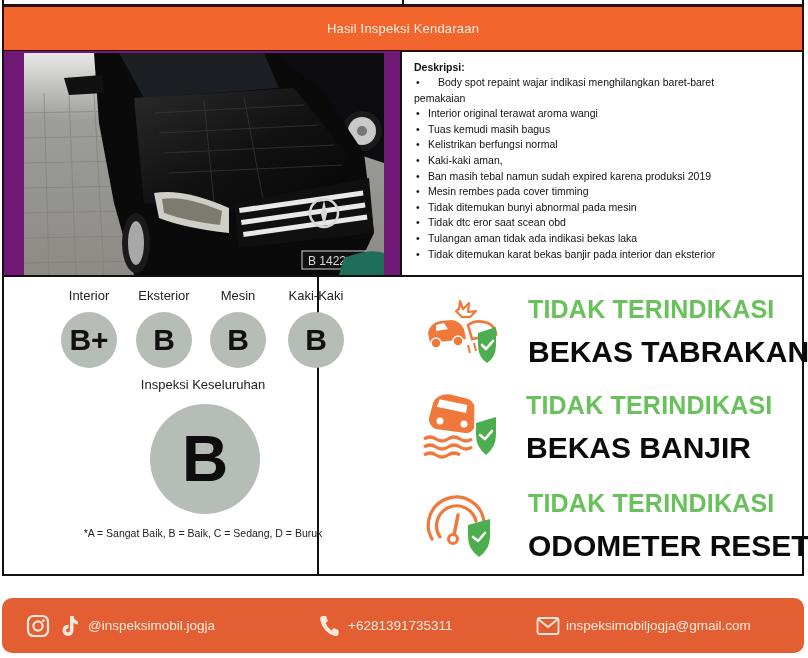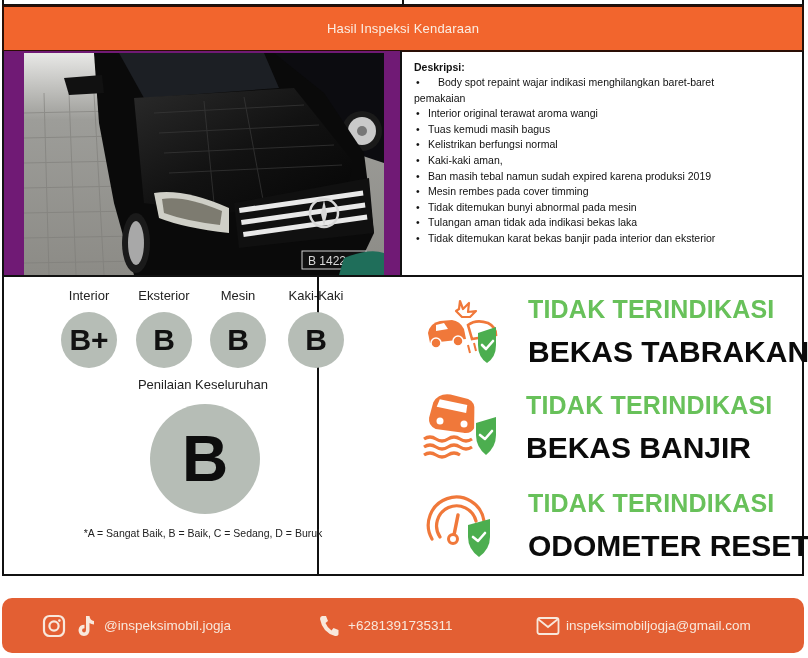--- a/index.html
+++ b/index.html
@@ -130,6 +130,7 @@
         <li>Ban masih tebal namun sudah expired karena produksi 2019</li>
         <li>Mesin rembes pada cover timming</li>
         <li>Tidak ditemukan bunyi abnormal pada mesin</li>
+        <li>Tidak dtc eror saat scean obd</li>
         <li>Tulangan aman tidak ada indikasi bekas laka</li>
         <li>Tidak ditemukan karat bekas banjir pada interior dan eksterior</li>
       </ul>

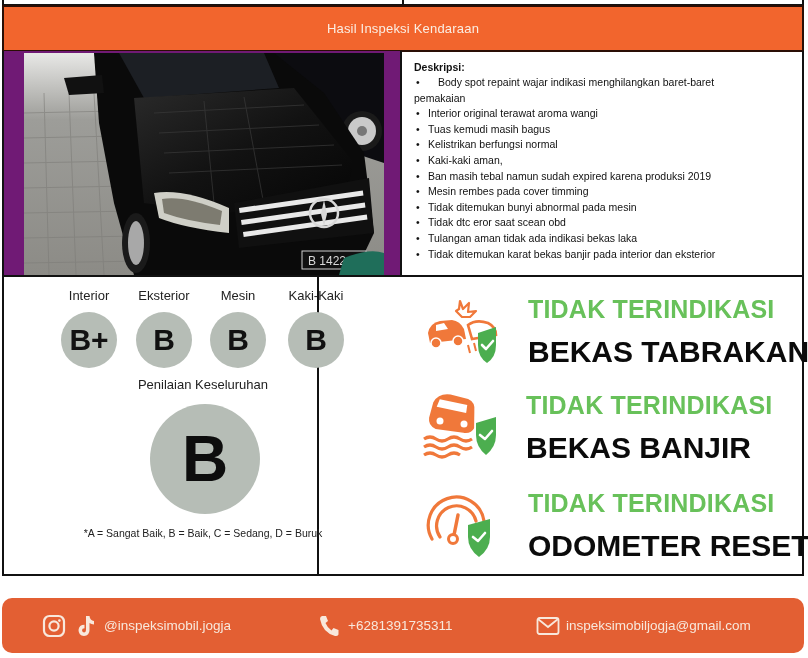--- a/index.html
+++ b/index.html
@@ -155,7 +155,7 @@
         <div class="grade-label">Kaki-Kaki</div>
         <div class="grade-circle">B</div>
       </div>
-      <div class="overall-label">Penilaian Keseluruhan</div>
+      <div class="overall-label">Inspeksi Keseluruhan</div>
       <div class="overall-circle">B</div>
       <div class="legend">*A = Sangat Baik, B = Baik, C = Sedang, D = Buruk</div>
     </div>

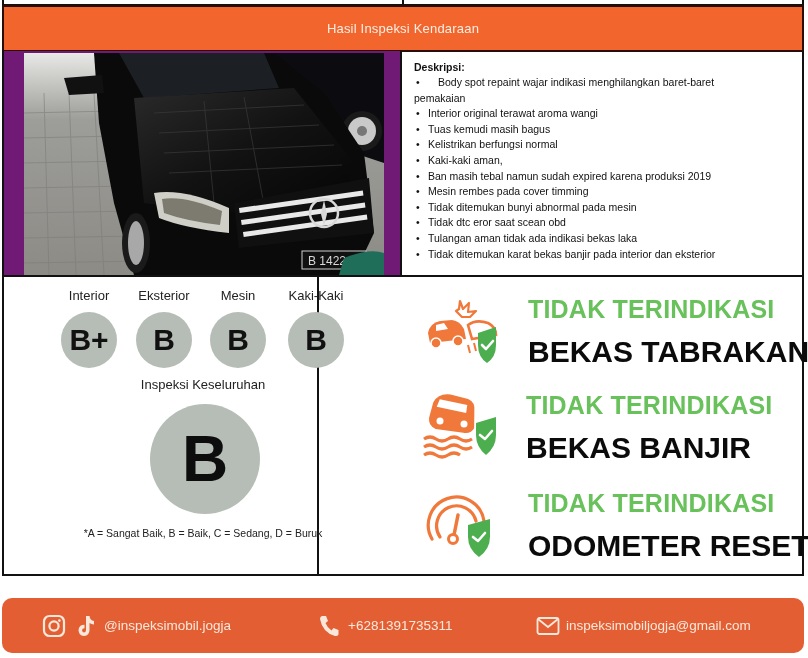--- a/index.html
+++ b/index.html
@@ -211,7 +211,7 @@
 </div>
 
 <div class="footer">
-  <div class="f-group" style="left:40px;">
+  <div class="f-group" style="left:24px;">
     <svg width="24" height="24" viewBox="0 0 24 24">
       <rect x="2" y="2" width="20" height="20" rx="5.5" fill="none" stroke="#f8e8dc" stroke-width="2.2"></rect>
       <circle cx="12" cy="12" r="4.6" fill="none" stroke="#f8e8dc" stroke-width="2.2"></circle>

